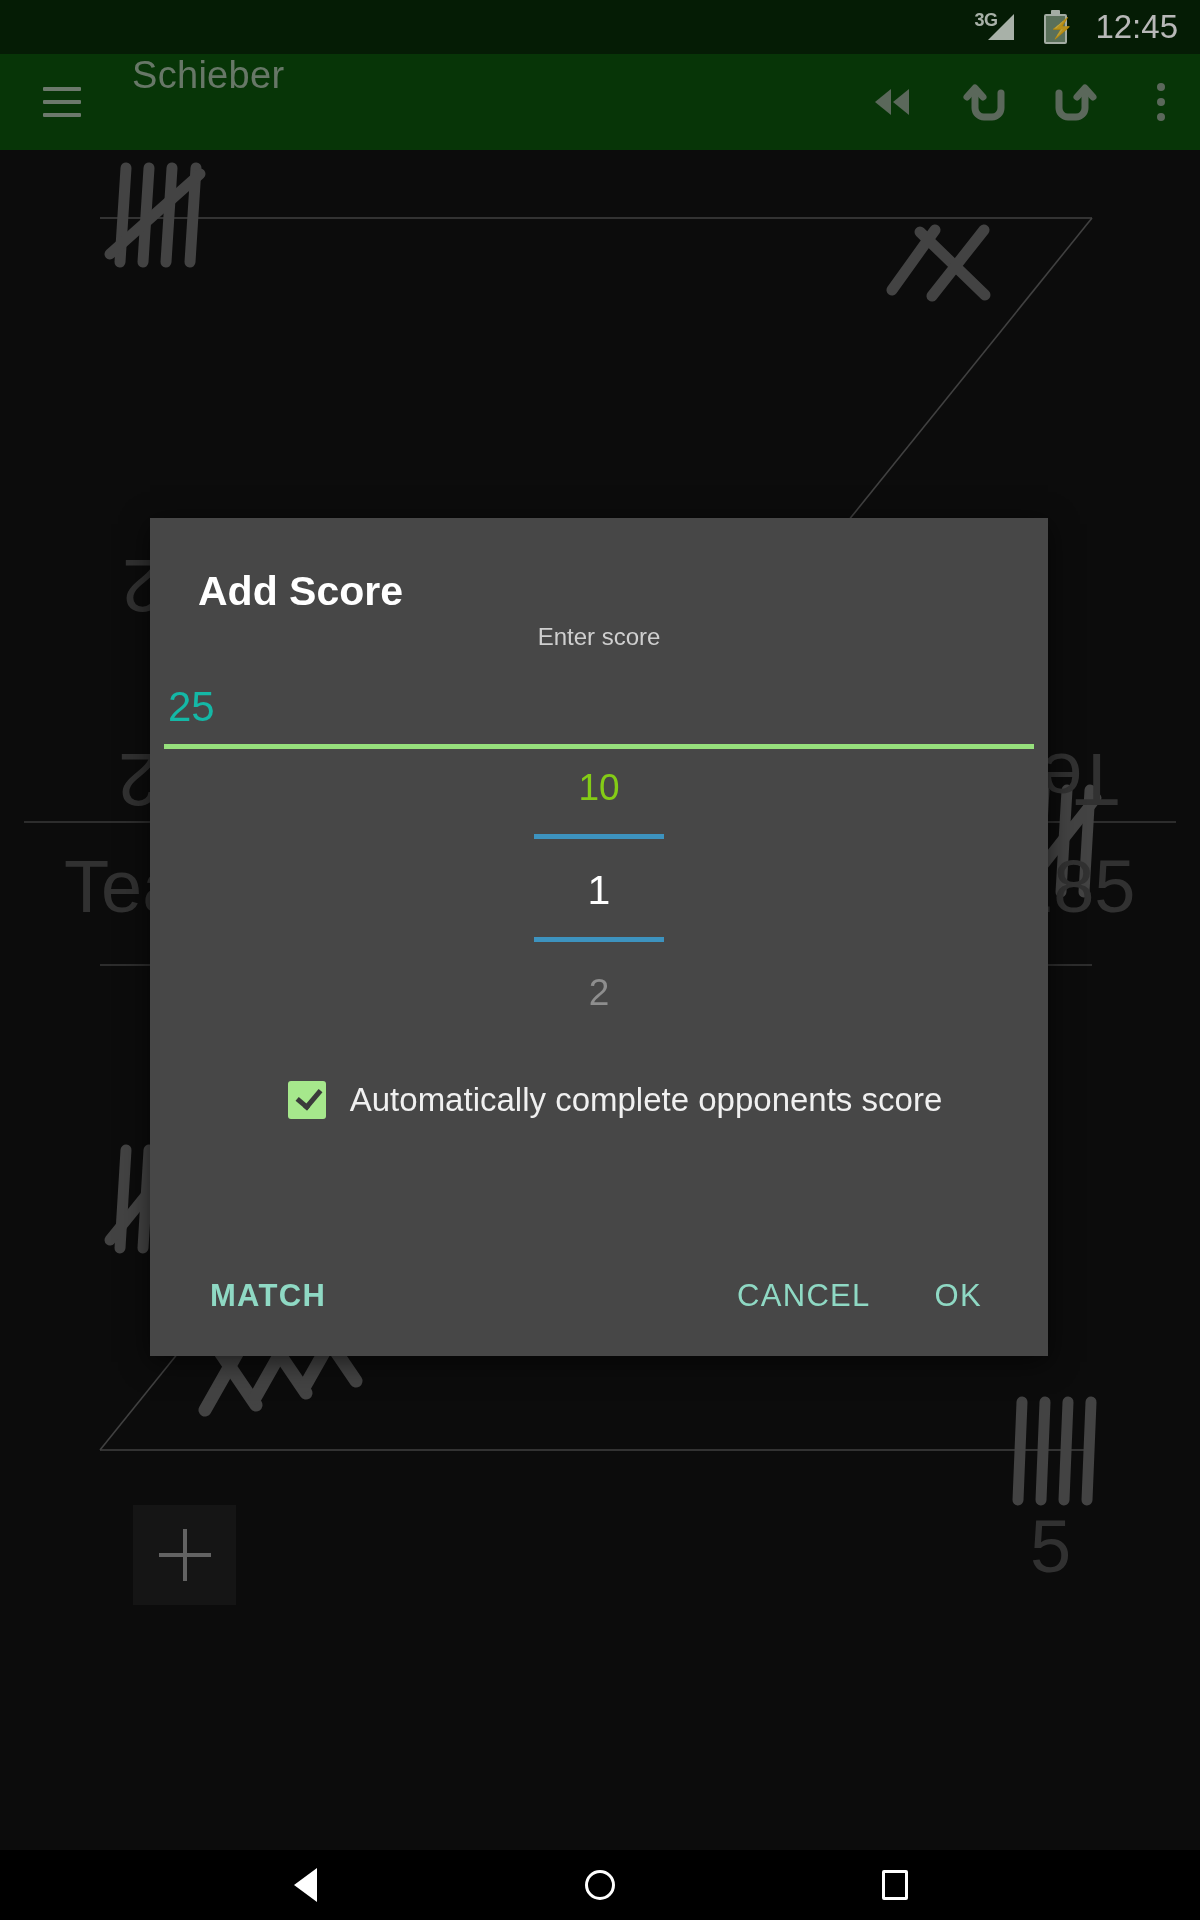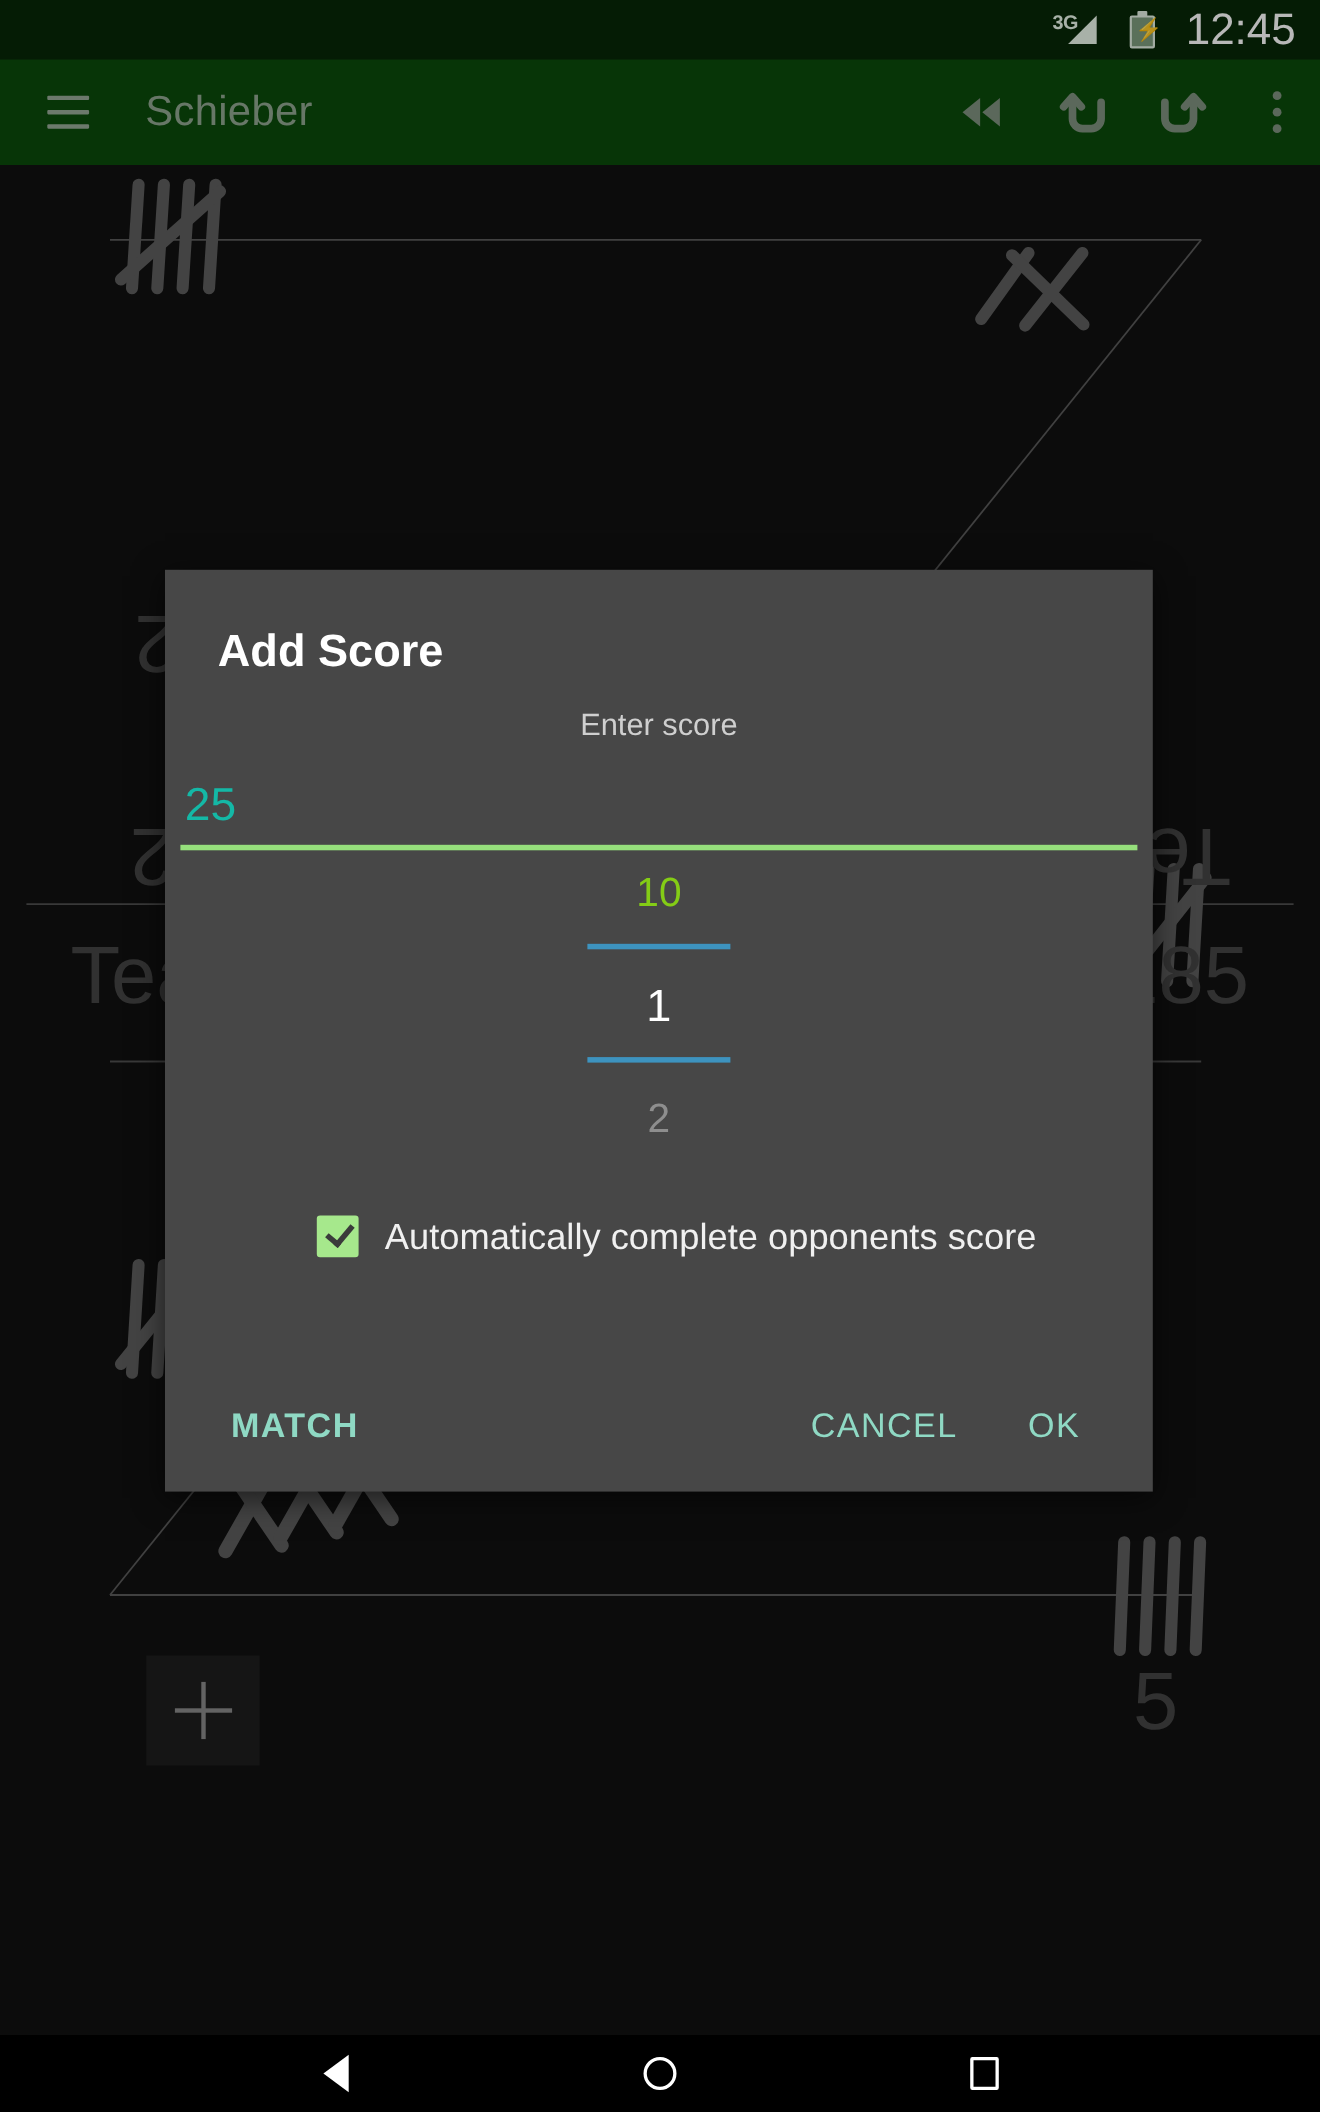--- a/index.html
+++ b/index.html
@@ -40,7 +40,7 @@
     position:absolute; left:5px; top:8px; font-size:20px; line-height:20px;
     color:#ffffff; font-weight:bold;
   }
-  #sb-clock { font-size:40px; color:#ffffff; letter-spacing:0px; }
+  #sb-clock { font-size:33px; color:#ffffff; letter-spacing:0px; }
 
   
   #app-bar {

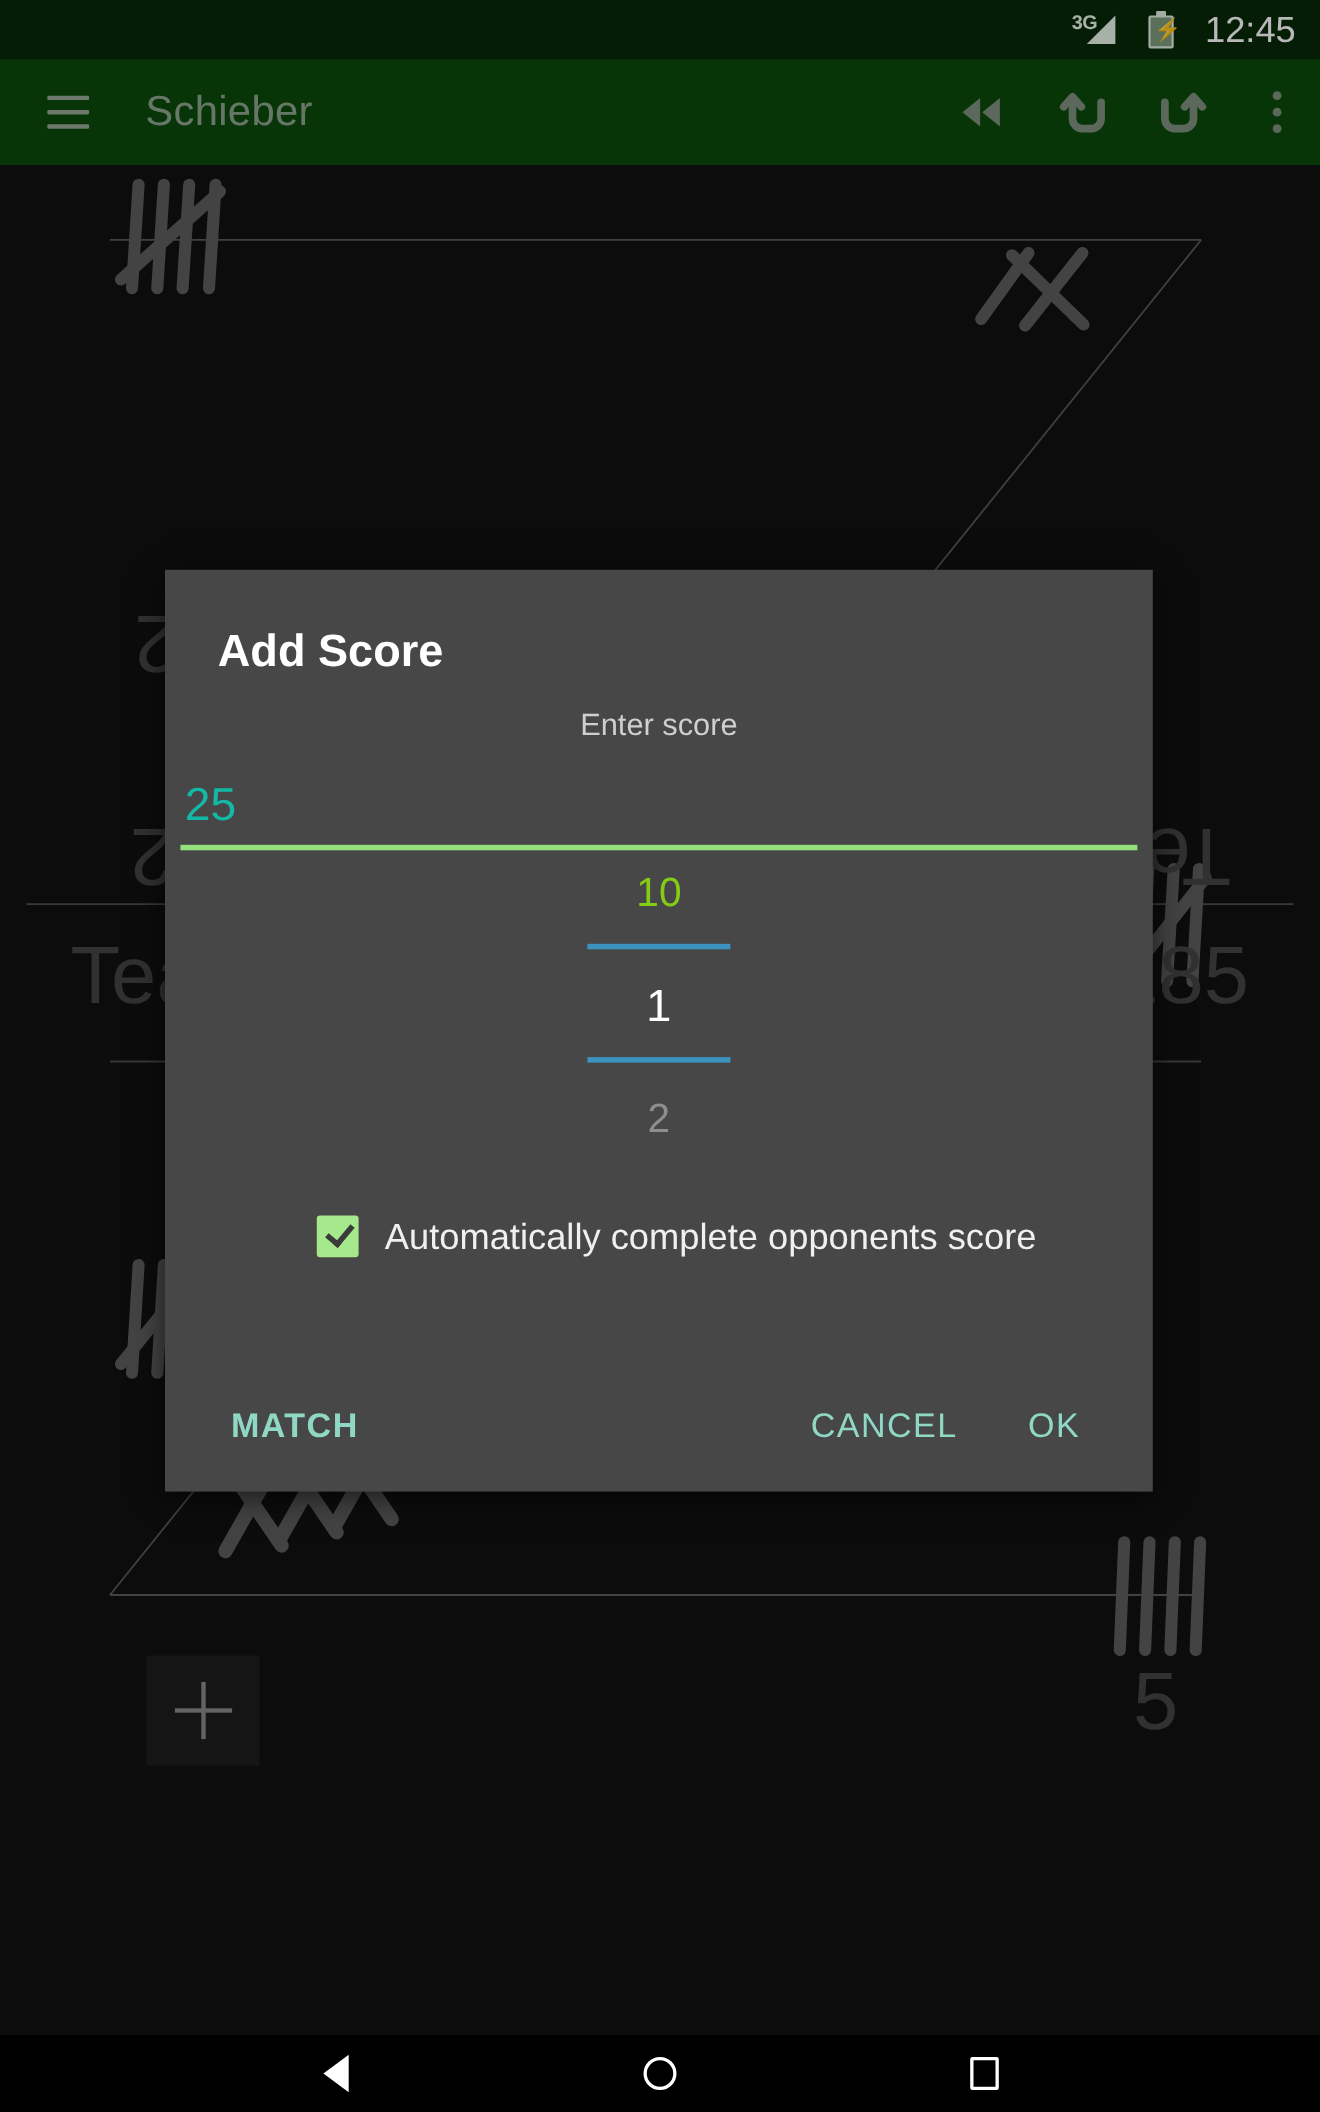--- a/index.html
+++ b/index.html
@@ -46,7 +46,7 @@
   #app-bar {
     position:absolute; left:0; top:54px; width:1200px; height:96px;
     background:#0b4a0b;
-    display:flex; align-items:center;
+    display:flex; 
   }
   #hamburger { width:96px; height:96px; display:flex; flex-direction:column;
     align-items:center; justify-content:center; gap:9px; margin-left:14px; }

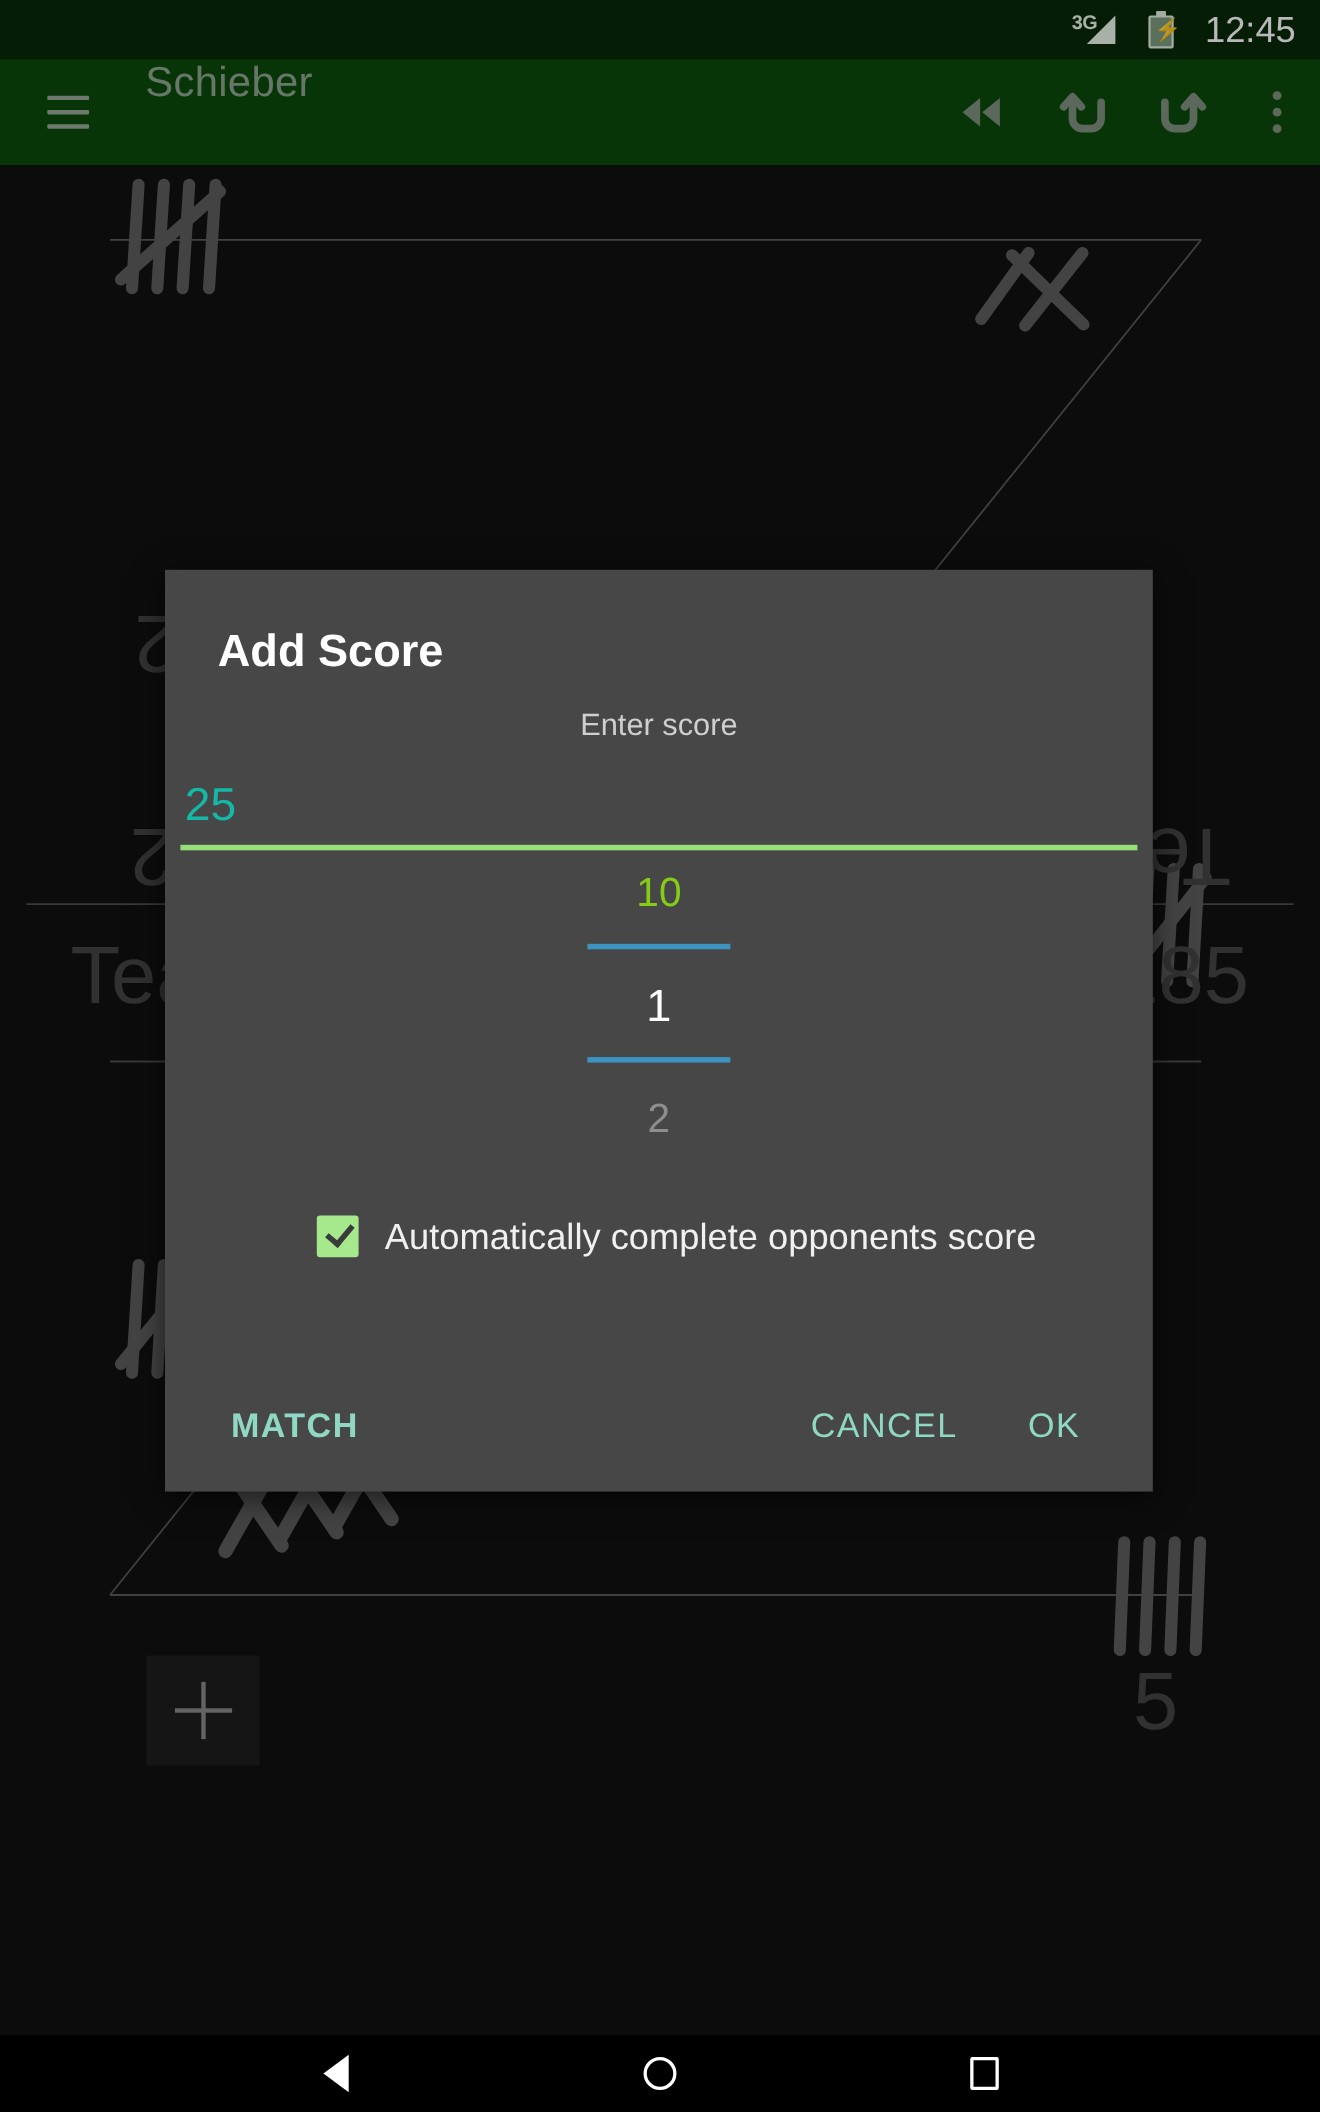--- a/index.html
+++ b/index.html
@@ -89,7 +89,7 @@
   }
   #dlg-title { font-size:41px; font-weight:bold; color:#ffffff; padding:50px 0 0 48px; }
 
-  #score-label { text-align:center; font-size:28px; color:#cfcfcf; margin-top:28px; }
+  #score-label { text-align:center; font-size:24px; color:#cfcfcf; margin-top:8px; }
   #score-input-wrap { margin:32px 14px 0 14px; position:relative; }
   #score-input {
     width:100%; background:transparent; border:none; outline:none;

